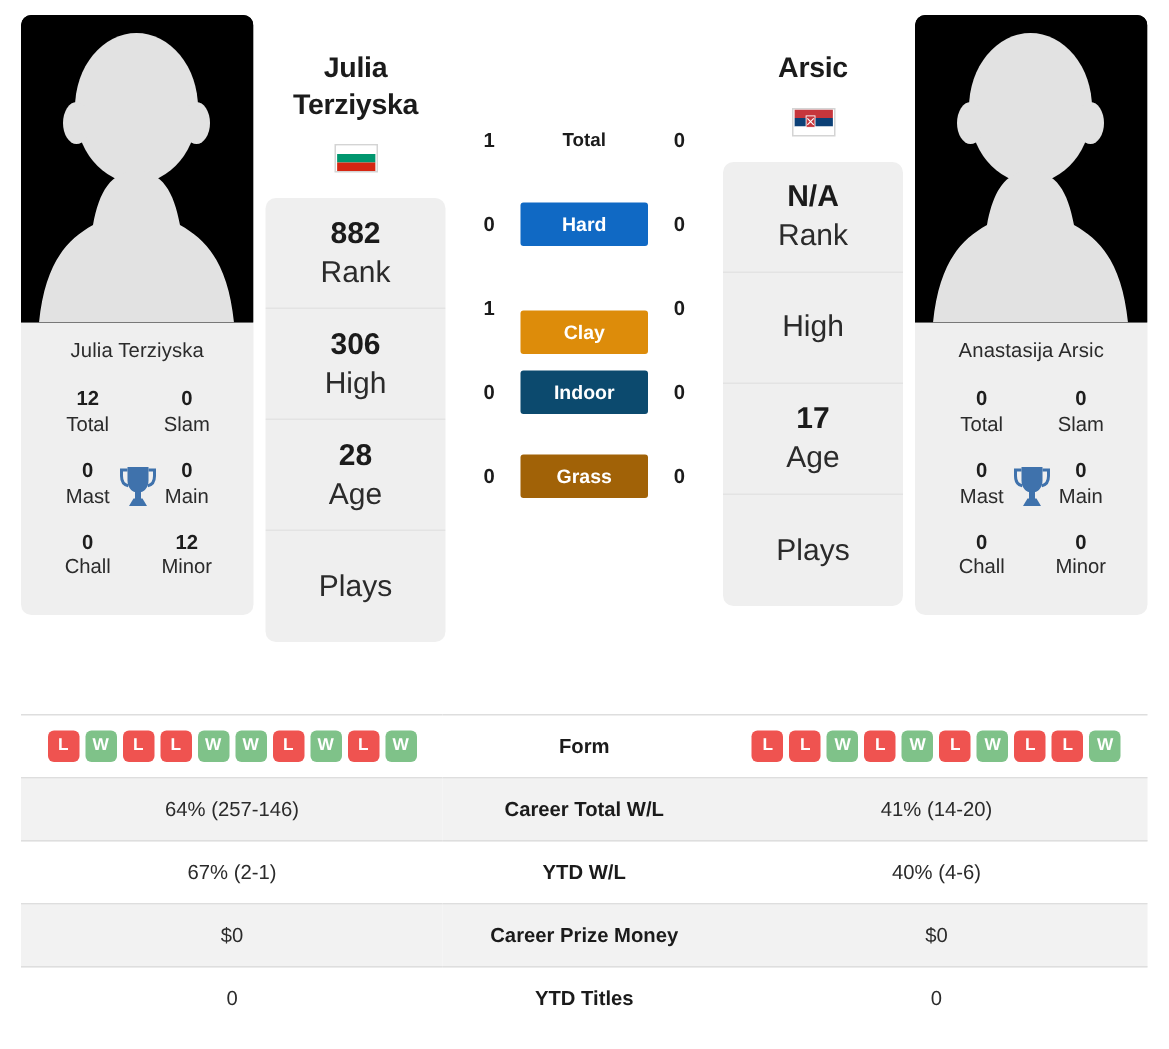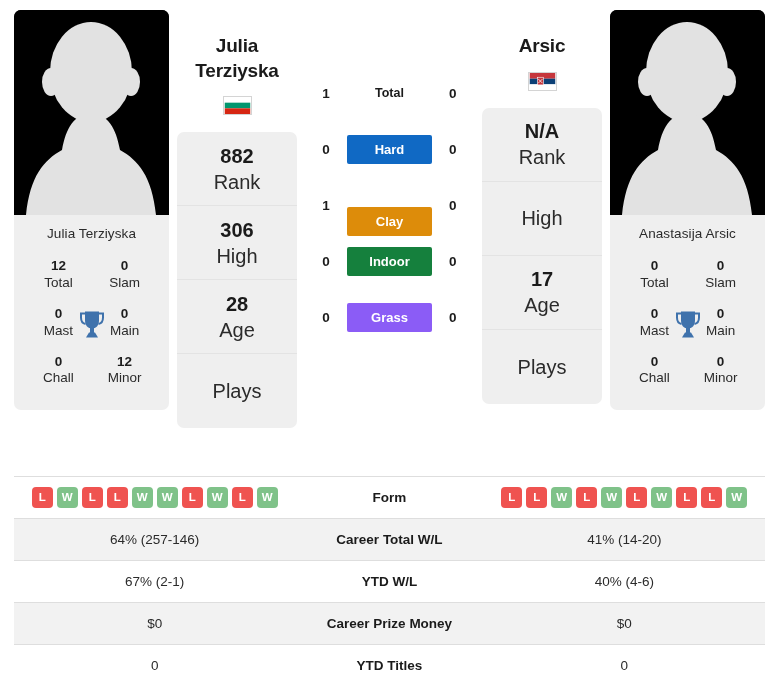--- a/index.html
+++ b/index.html
@@ -303,7 +303,7 @@
       </div>
       <div class="srow">
         <div class="sleft">0</div>
-        <div class="sbadge" id="badge-indoor" style="background: #15803d;">Indoor</div>
+        <div class="sbadge" id="badge-indoor" style="background: #0c4a6e;">Indoor</div>
         <div class="sright">0</div>
       </div>
       <div class="srow">

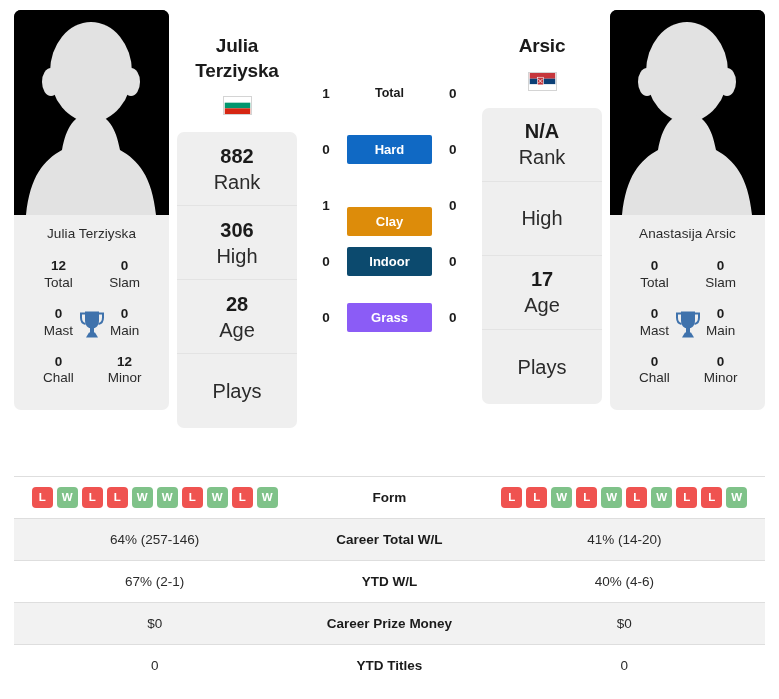--- a/index.html
+++ b/index.html
@@ -308,7 +308,7 @@
       </div>
       <div class="srow">
         <div class="sleft">0</div>
-        <div class="sbadge" id="badge-grass" style="background: #8b5cf6;">Grass</div>
+        <div class="sbadge" id="badge-grass" style="background: #a16207;">Grass</div>
         <div class="sright">0</div>
       </div>
     </div>

